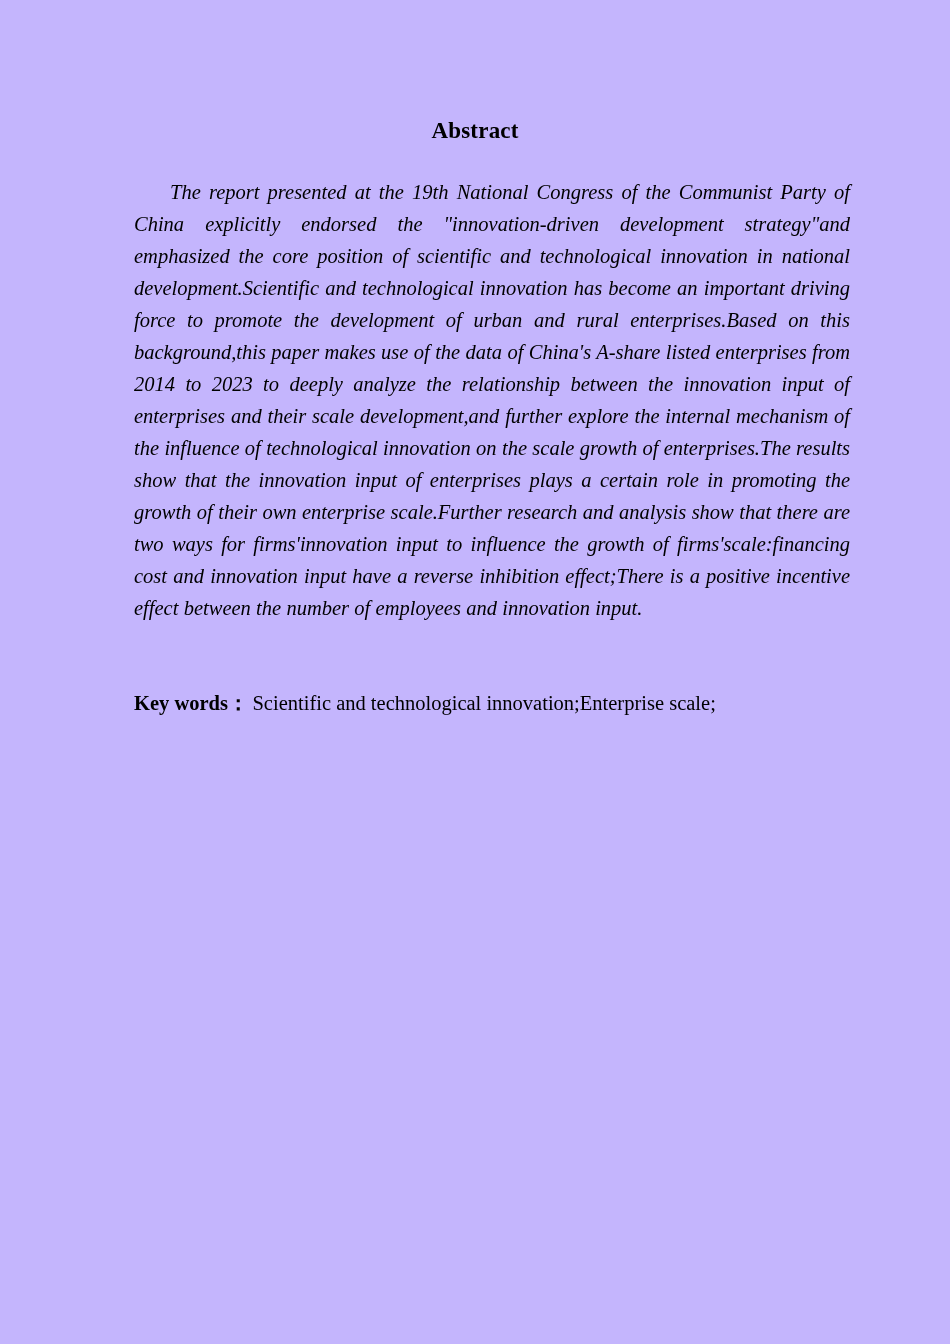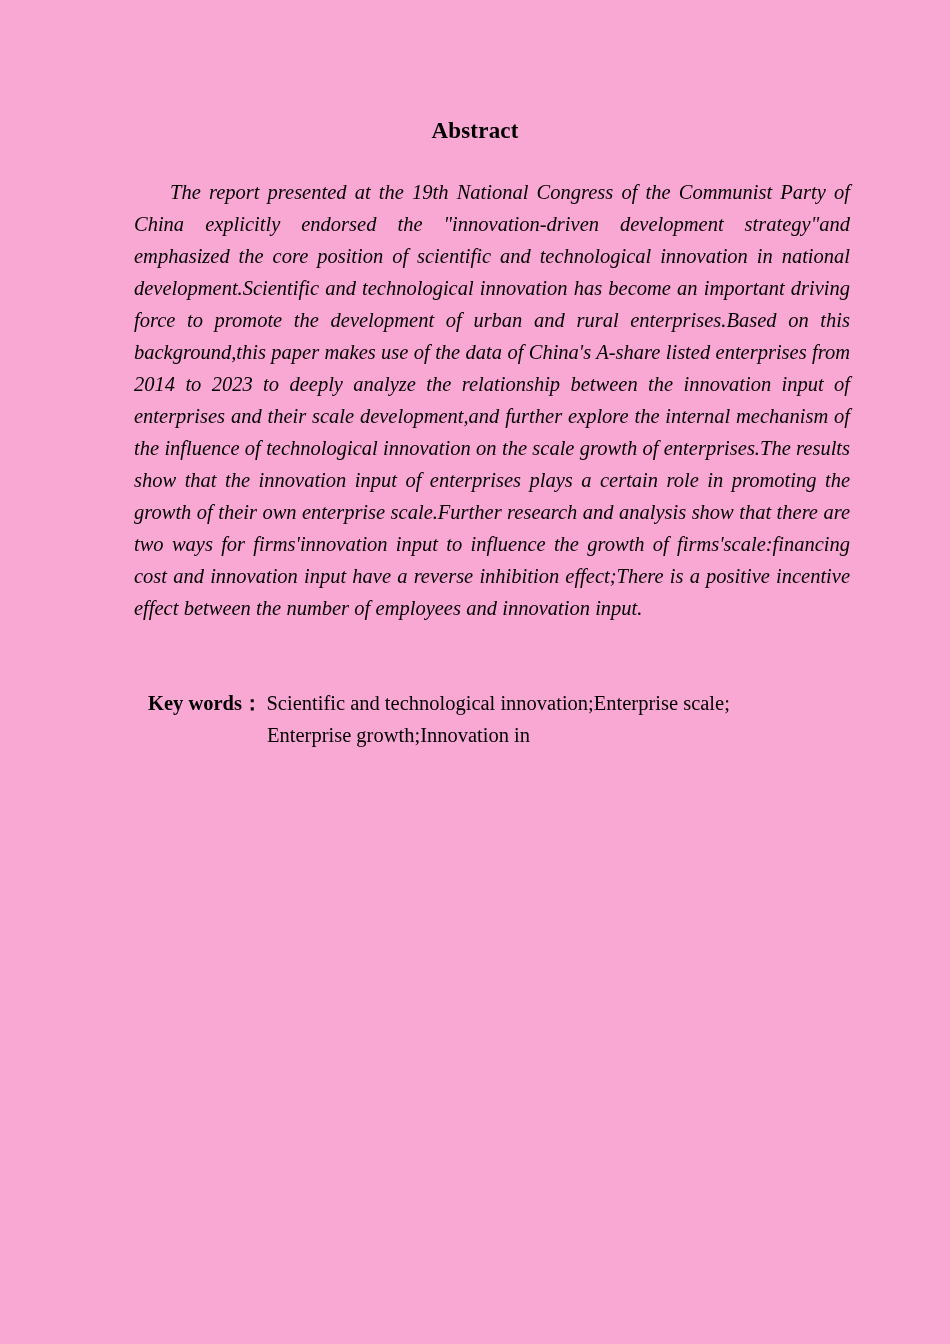--- a/index.html
+++ b/index.html
@@ -11,7 +11,7 @@
     position: relative;
     width: 950px;
     height: 1344px;
-    background: #f9a8d4;
+    background: #c4b5fd;
     overflow: hidden;
     font-family: "Liberation Serif", "DejaVu Serif", serif;
     color: #000000;

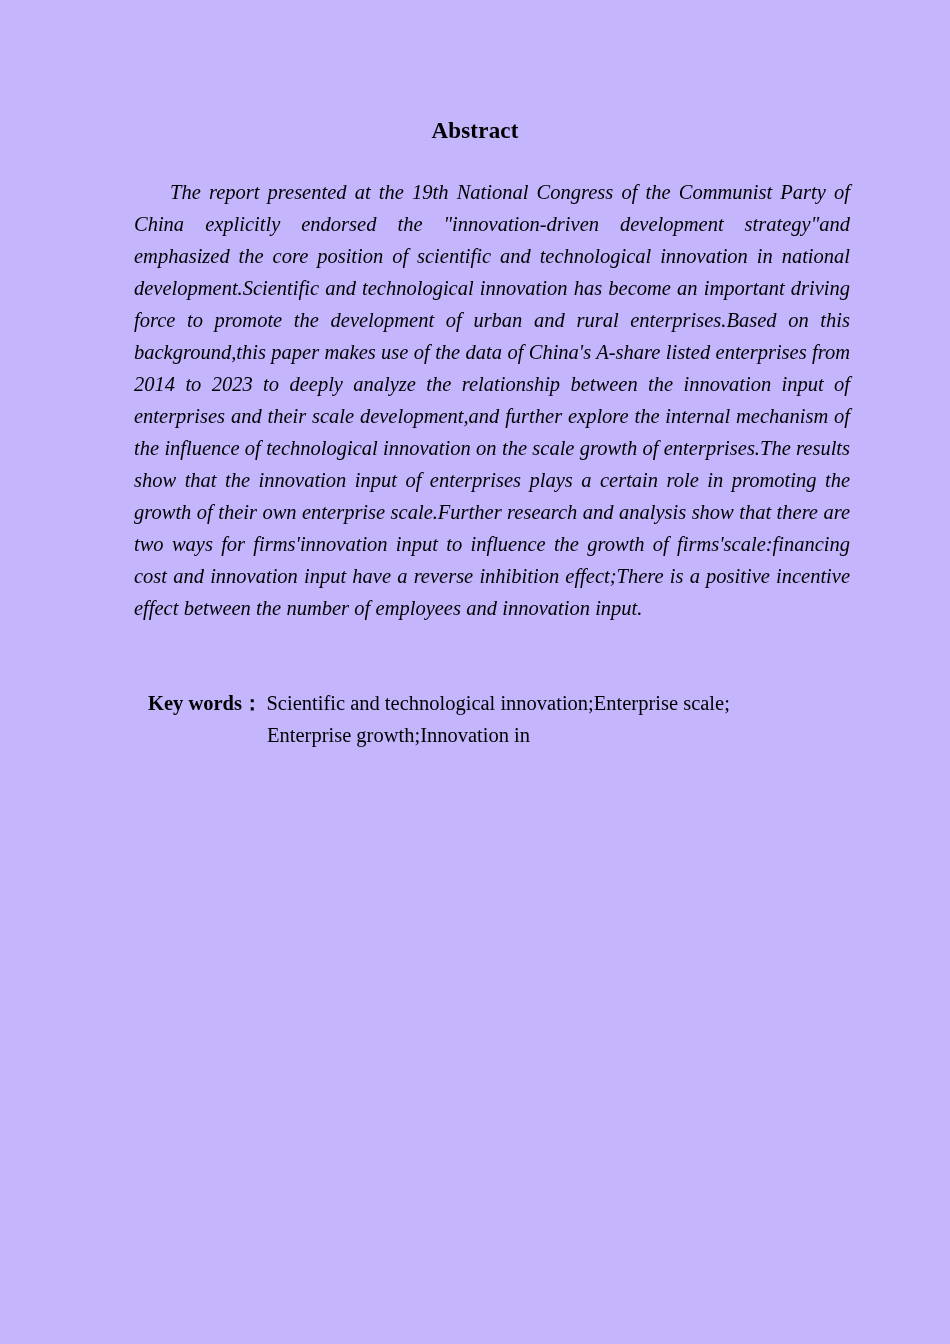--- a/index.html
+++ b/index.html
@@ -52,7 +52,6 @@
   .keywords-line-1 {
     display: block;
     white-space: nowrap;
-    margin-left: 14px;
   }
   .kw-label {
     font-weight: bold;

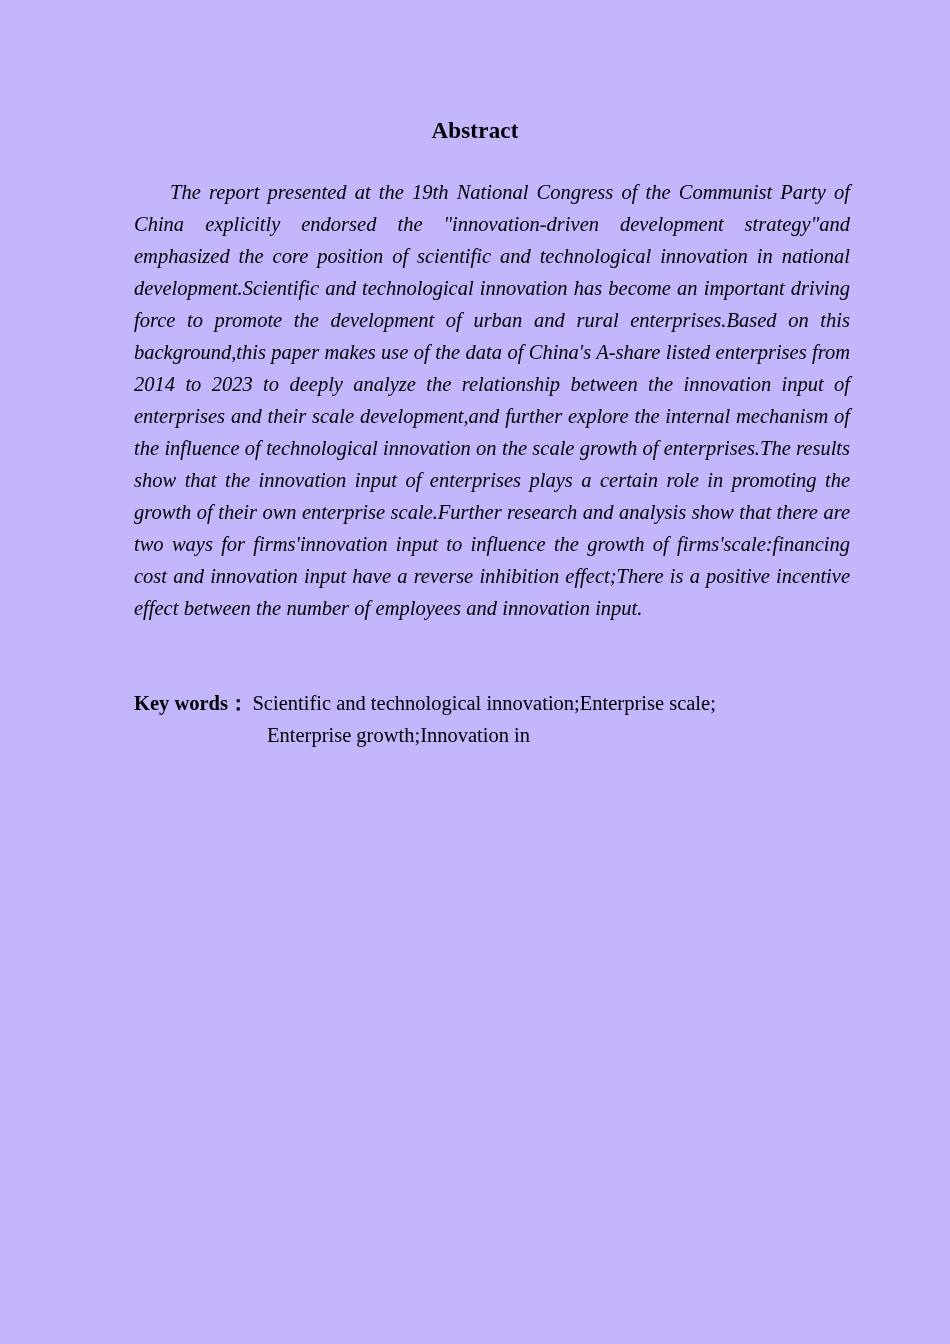--- a/index.html
+++ b/index.html
@@ -80,7 +80,6 @@
 
   <div class="keywords-block">
     <span class="keywords-line-1"><span class="kw-label">Key words</span><span class="kw-colon">：</span><span class="kw-values-1">Scientific and technological innovation;Enterprise scale;</span></span>
-    <span class="keywords-line-2">Enterprise growth;Innovation in</span>
   </div>
 
 </div>

